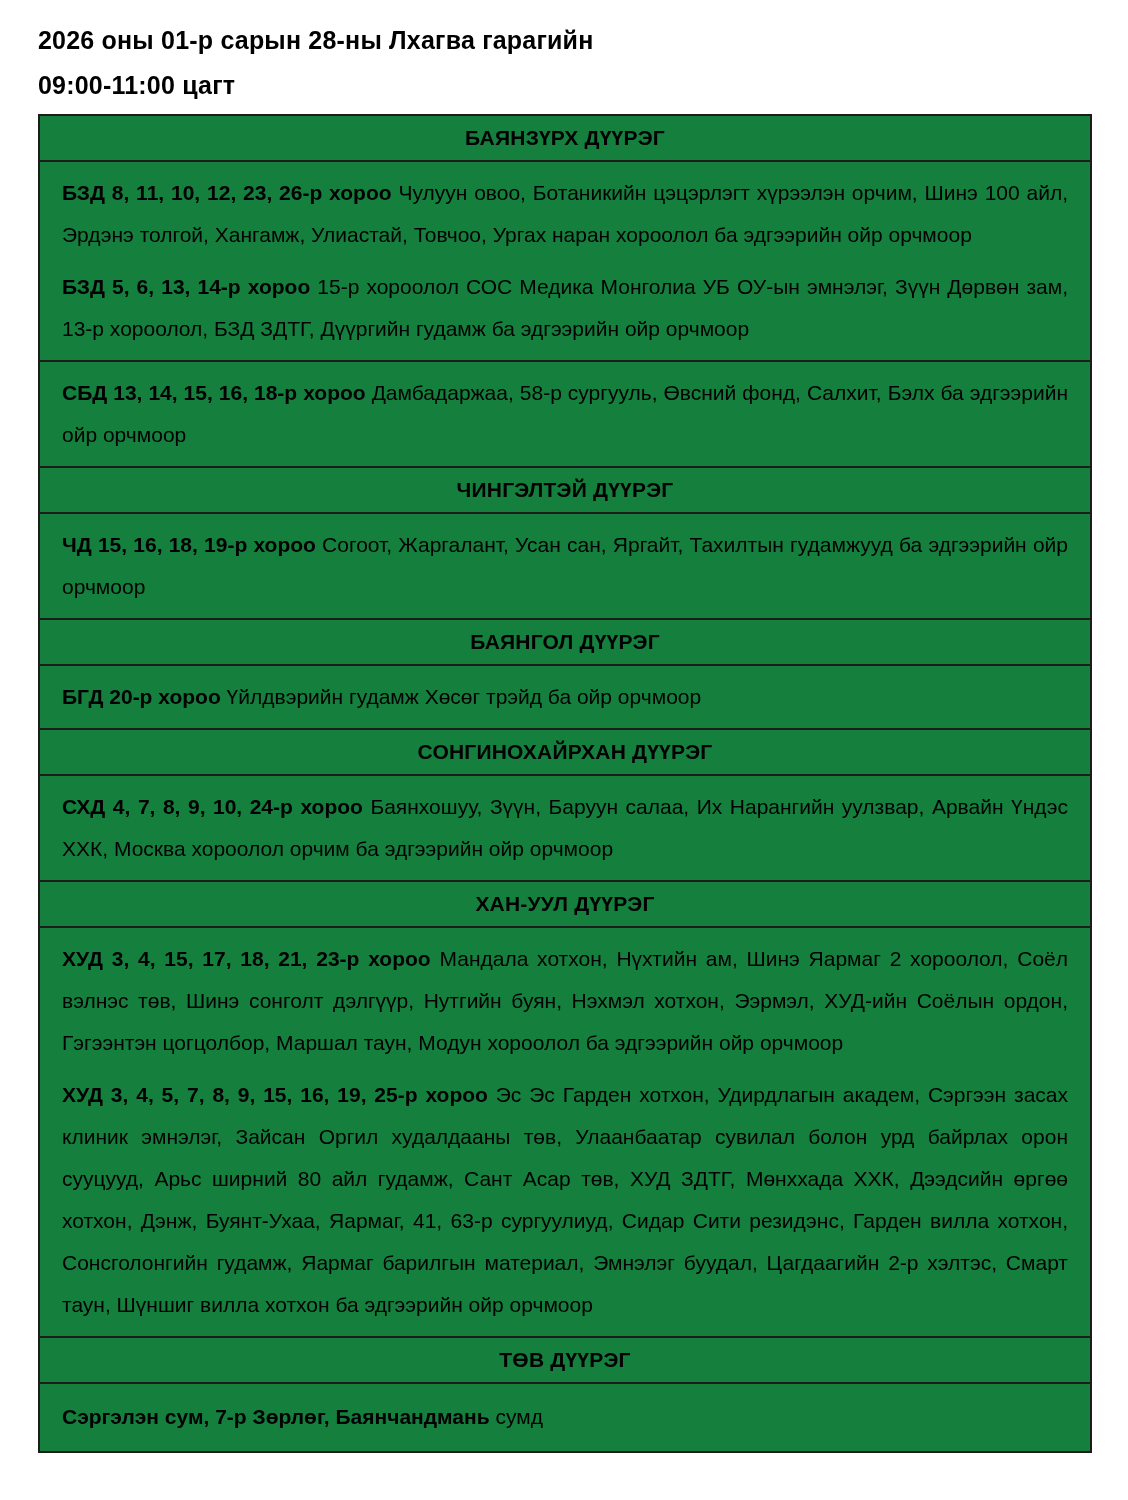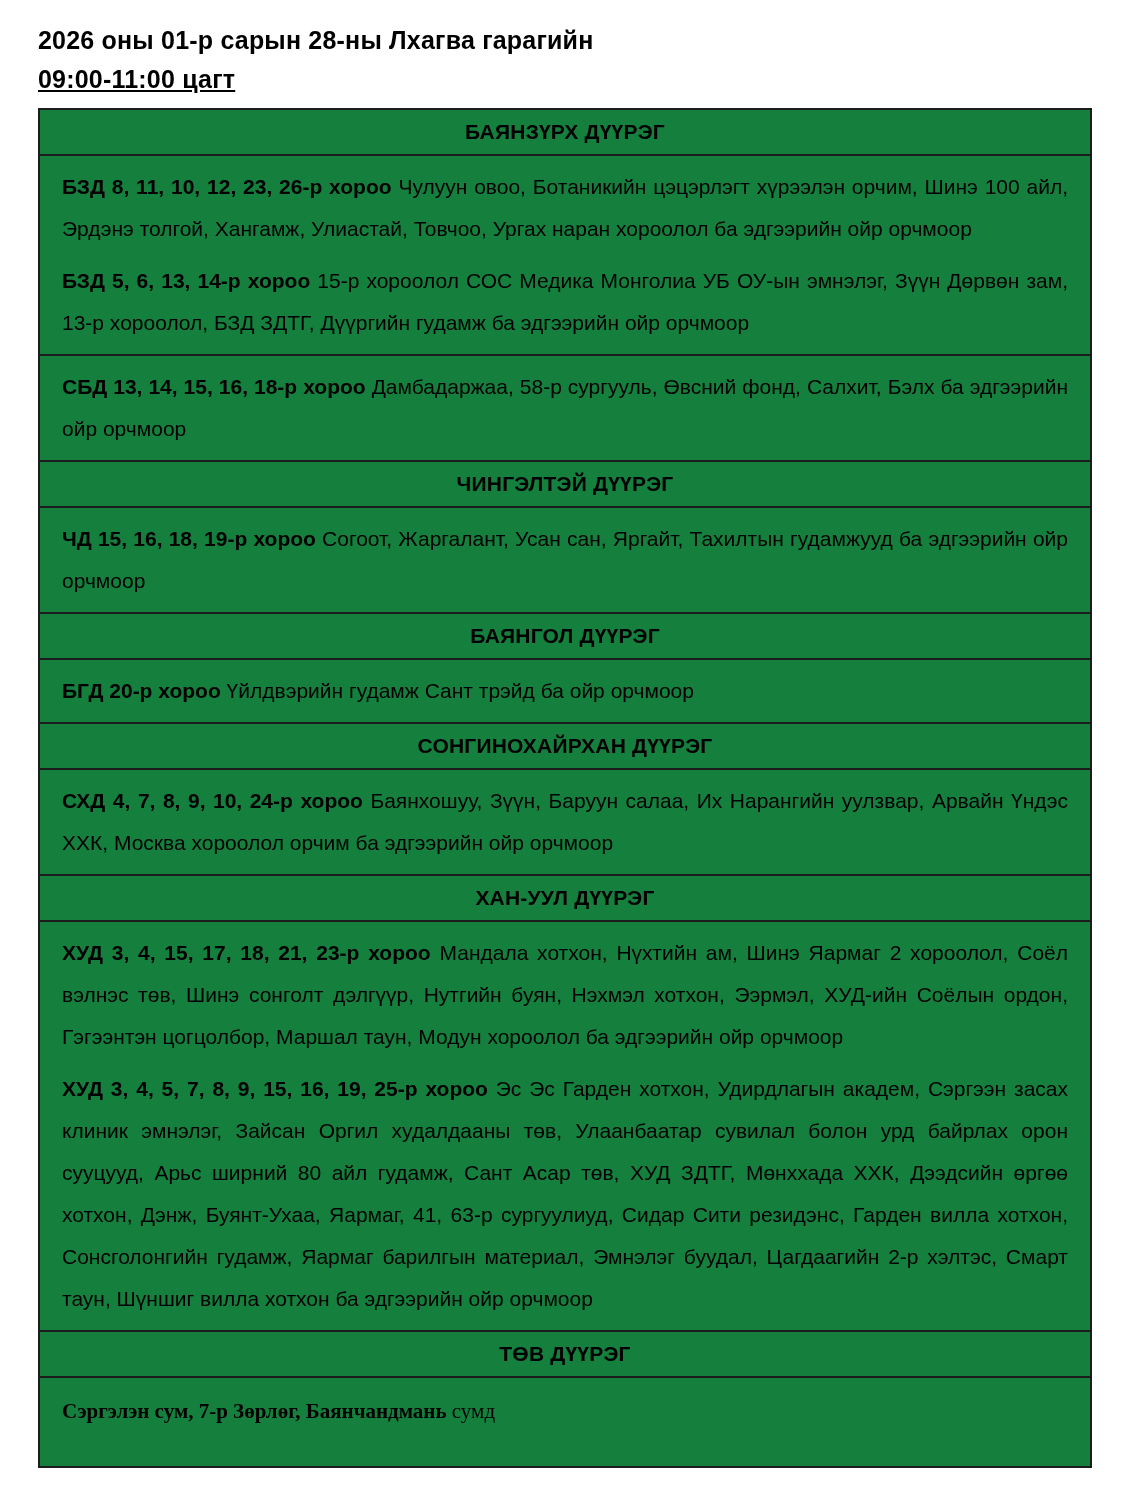--- a/index.html
+++ b/index.html
@@ -16,7 +16,7 @@
     font-size: 25px;
     letter-spacing: 0.2px;
   }
-  .t2 { margin-top: 10px; text-decoration: underline; }
+  .t2 { margin-top: 16px; }
   table.sched {
     width: 100%;
     border-collapse: collapse;

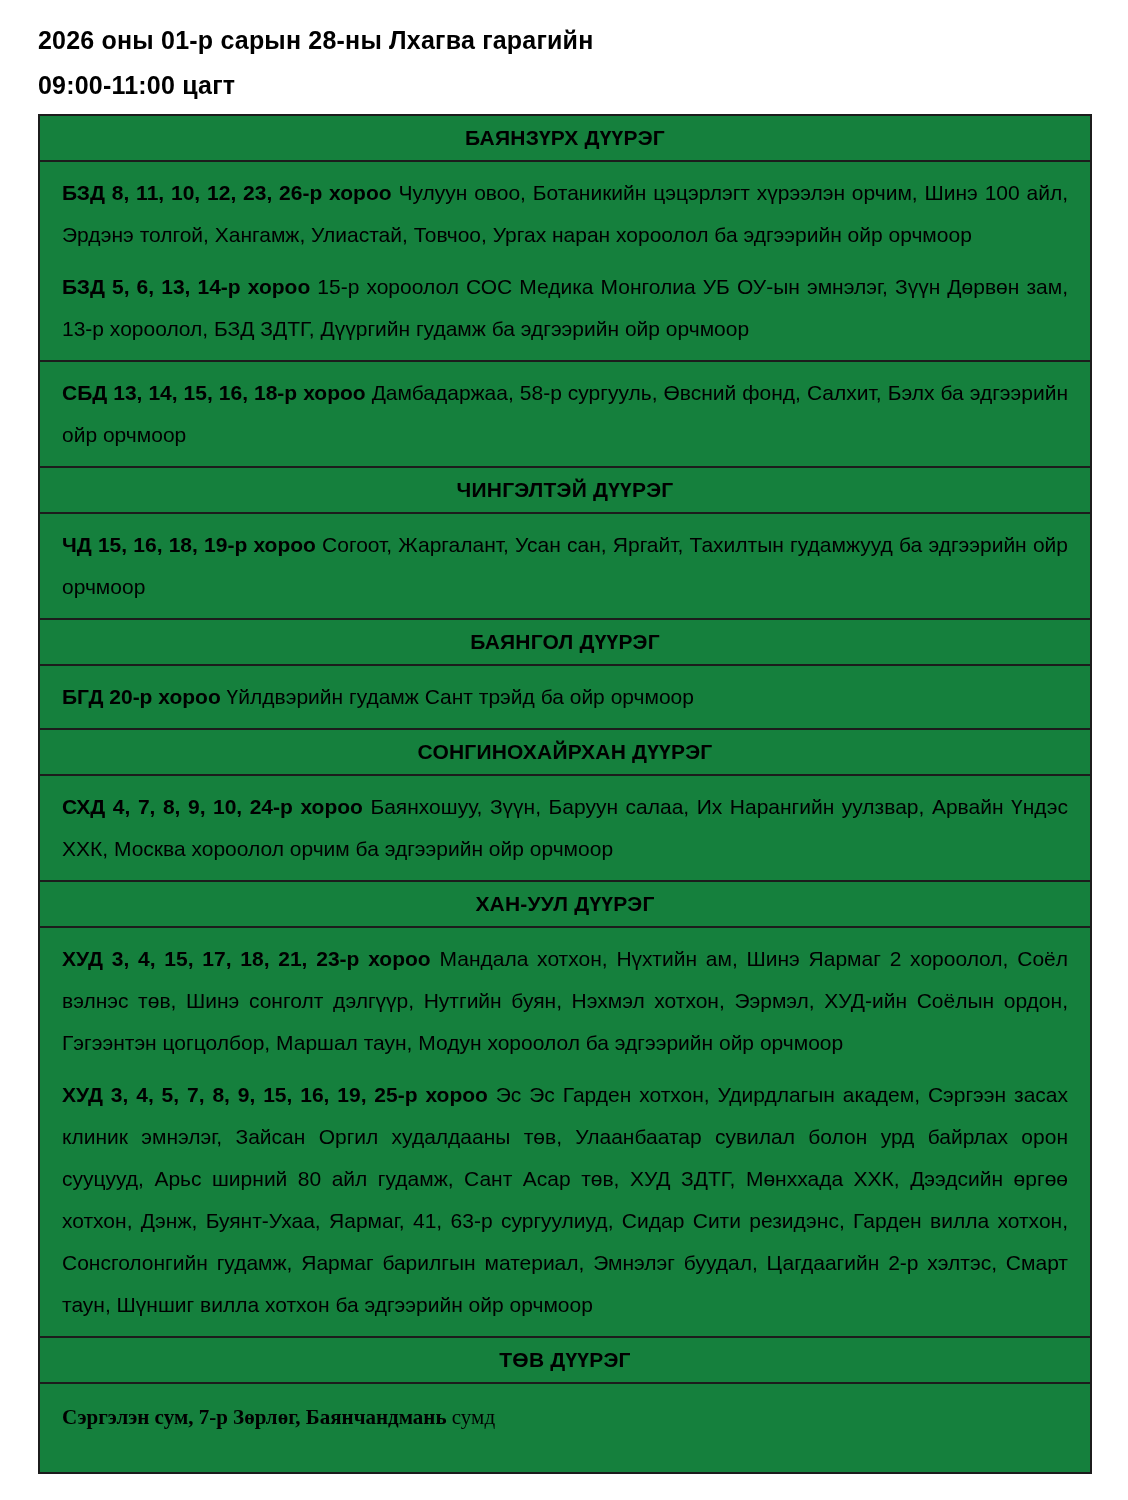--- a/index.html
+++ b/index.html
@@ -83,7 +83,7 @@
       </tr>
       <tr>
         <td class="cell">
-          <p><span class="b">БГД 20-р хороо</span> <span>Үйлдвэрийн гудамж Сант трэйд ба ойр орчмоор</span></p>
+          <p><span class="b">БГД 20-р хороо</span> <span>Үйлдвэрийн гудамж Хөсөг трэйд ба ойр орчмоор</span></p>
         </td>
       </tr>
 

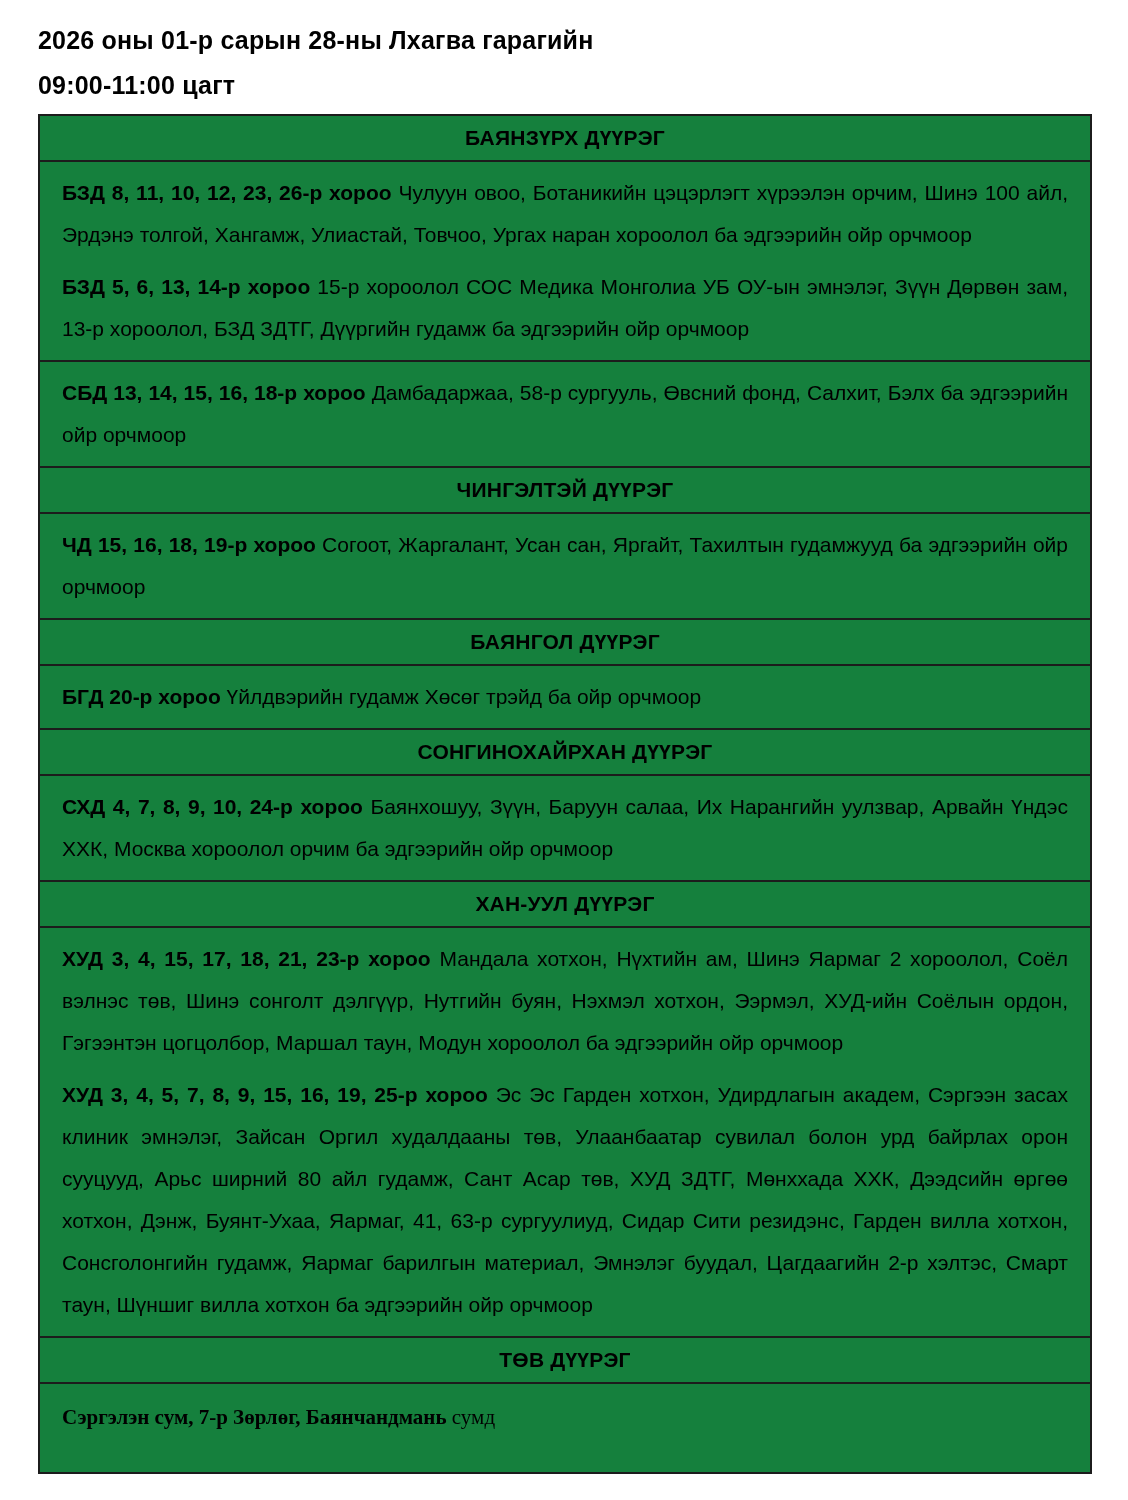--- a/index.html
+++ b/index.html
@@ -40,7 +40,7 @@
   }
   td.cell p { margin: 10px; }
   td.cell .b { font-weight: bold; }
-  td.last { padding-top: 2px; padding-bottom: 24px; font-family: Liberation Serif, serif; }
+  td.last { padding-top: 2px; padding-bottom: 3px; }
 </style>
 </head>
 <body>

